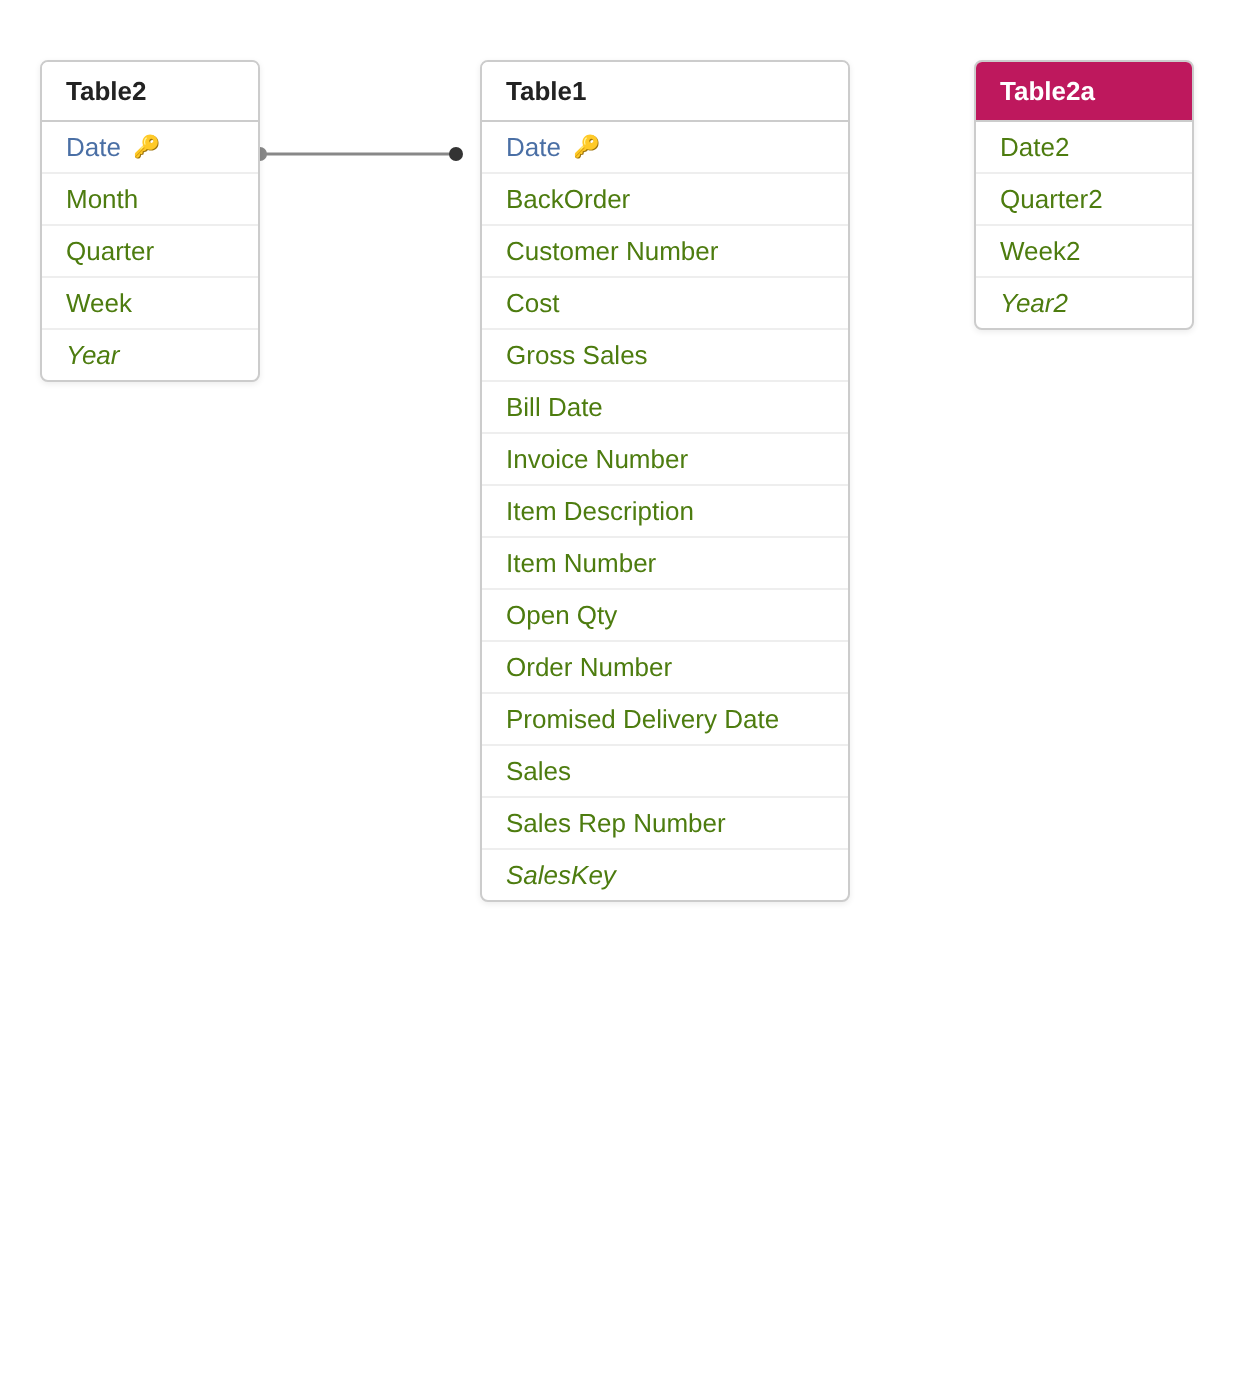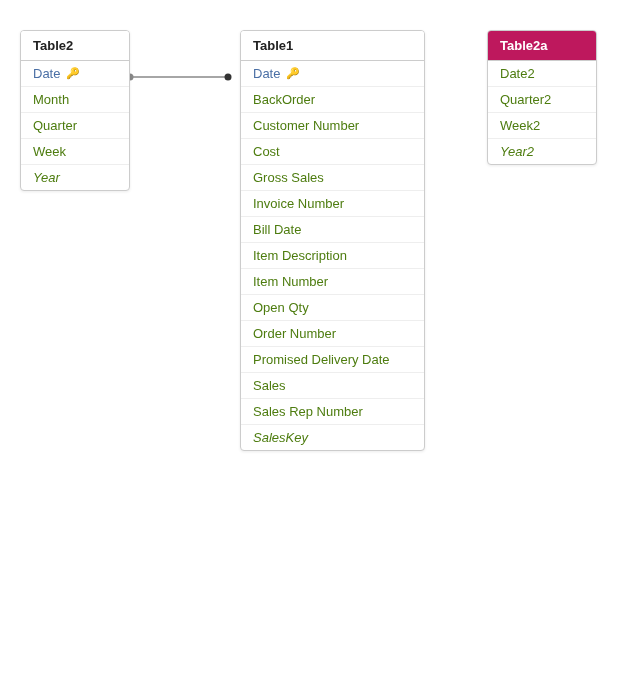--- a/index.html
+++ b/index.html
@@ -135,10 +135,10 @@
       <span>Gross Sales</span>
     </div>
     <div class="table-row">
-      <span>Invoice Number</span>
+      <span>Bill Date</span>
     </div>
     <div class="table-row">
-      <span>Bill Date</span>
+      <span>Invoice Number</span>
     </div>
     <div class="table-row">
       <span>Item Description</span>

